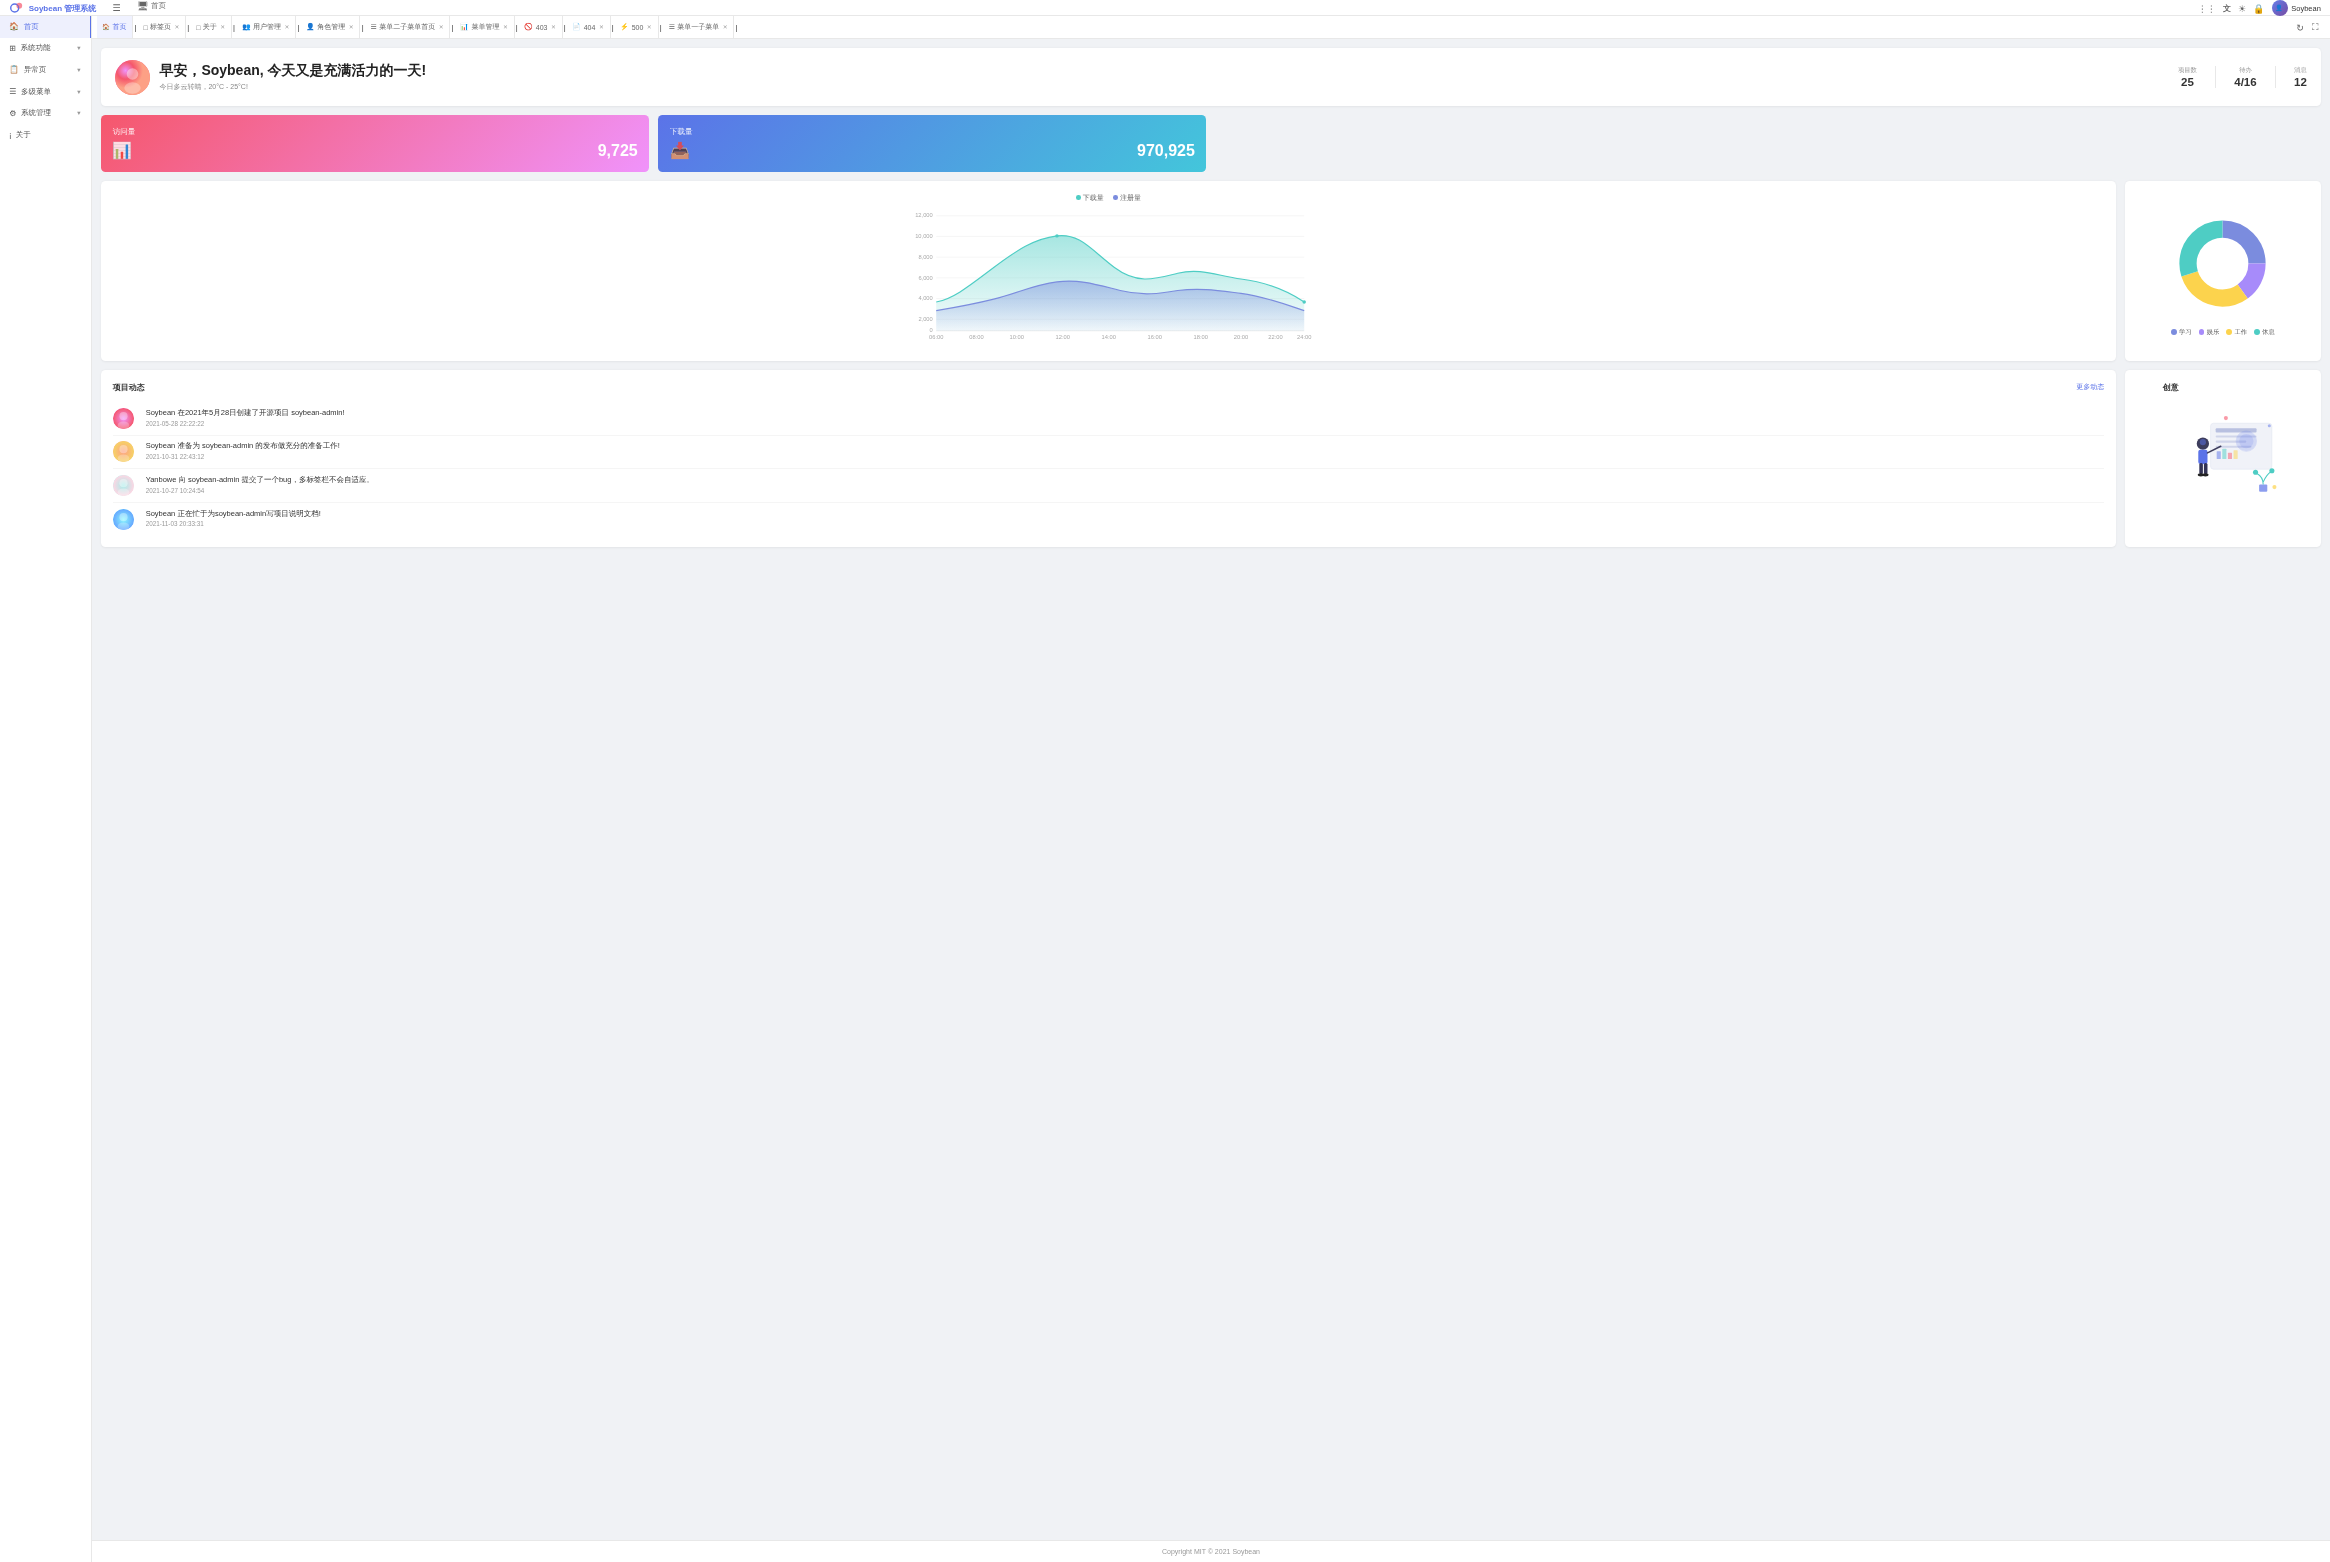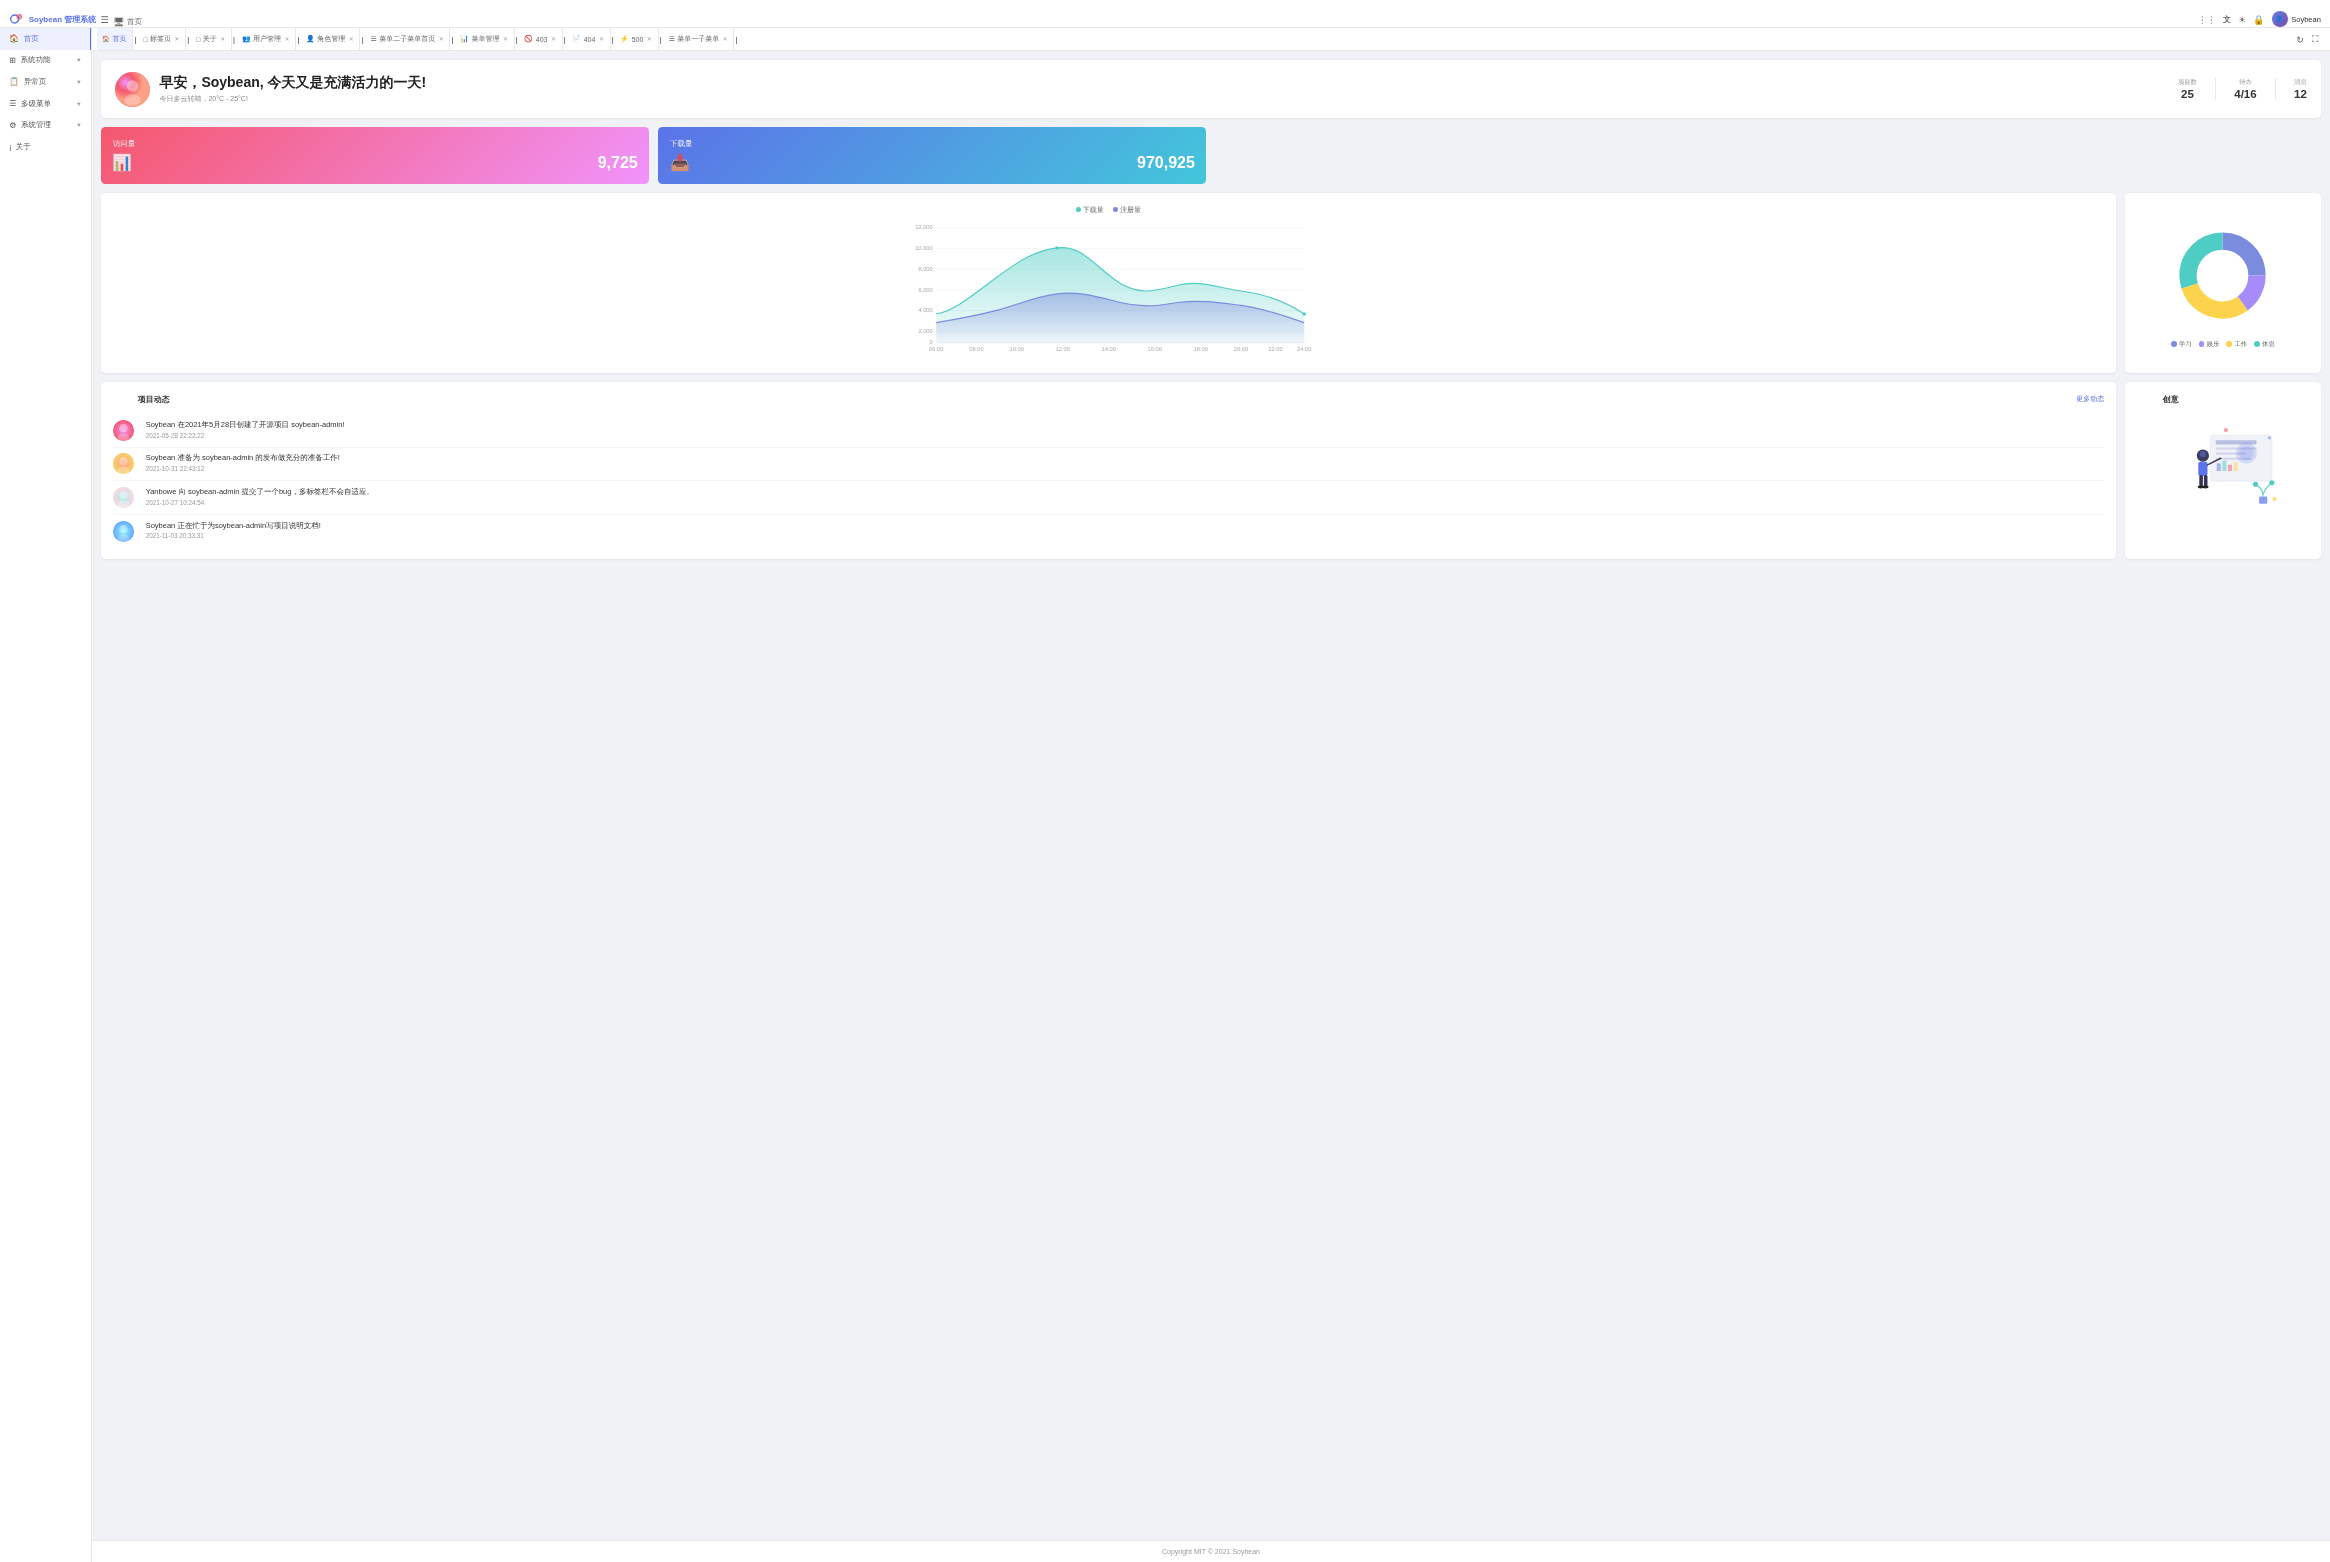--- a/index.html
+++ b/index.html
@@ -7,7 +7,7 @@
 
     
     .app { display: flex; flex-direction: column; height: 100vh; }
-    .top-nav { display: flex; align-items: flex-end; background: #fff; border-bottom: 0.6px solid #e8e8e8; height: 28px; padding: 0 9.2px; gap: 2px; }
+    .top-nav { display: flex; align-items: flex-start; background: #fff; border-bottom: 0.6px solid #e8e8e8; height: 16px; padding: 0 9.2px; gap: 14px; }
     .main-layout { display: flex; flex: 1; overflow: hidden; }
     .sidebar { width: 92px; background: #fff; border-right: 0.6px solid #e8e8e8; display: flex; flex-direction: column; overflow-y: auto; flex-shrink: 0; }
     .content-area { flex: 1; display: flex; flex-direction: column; overflow: hidden; }

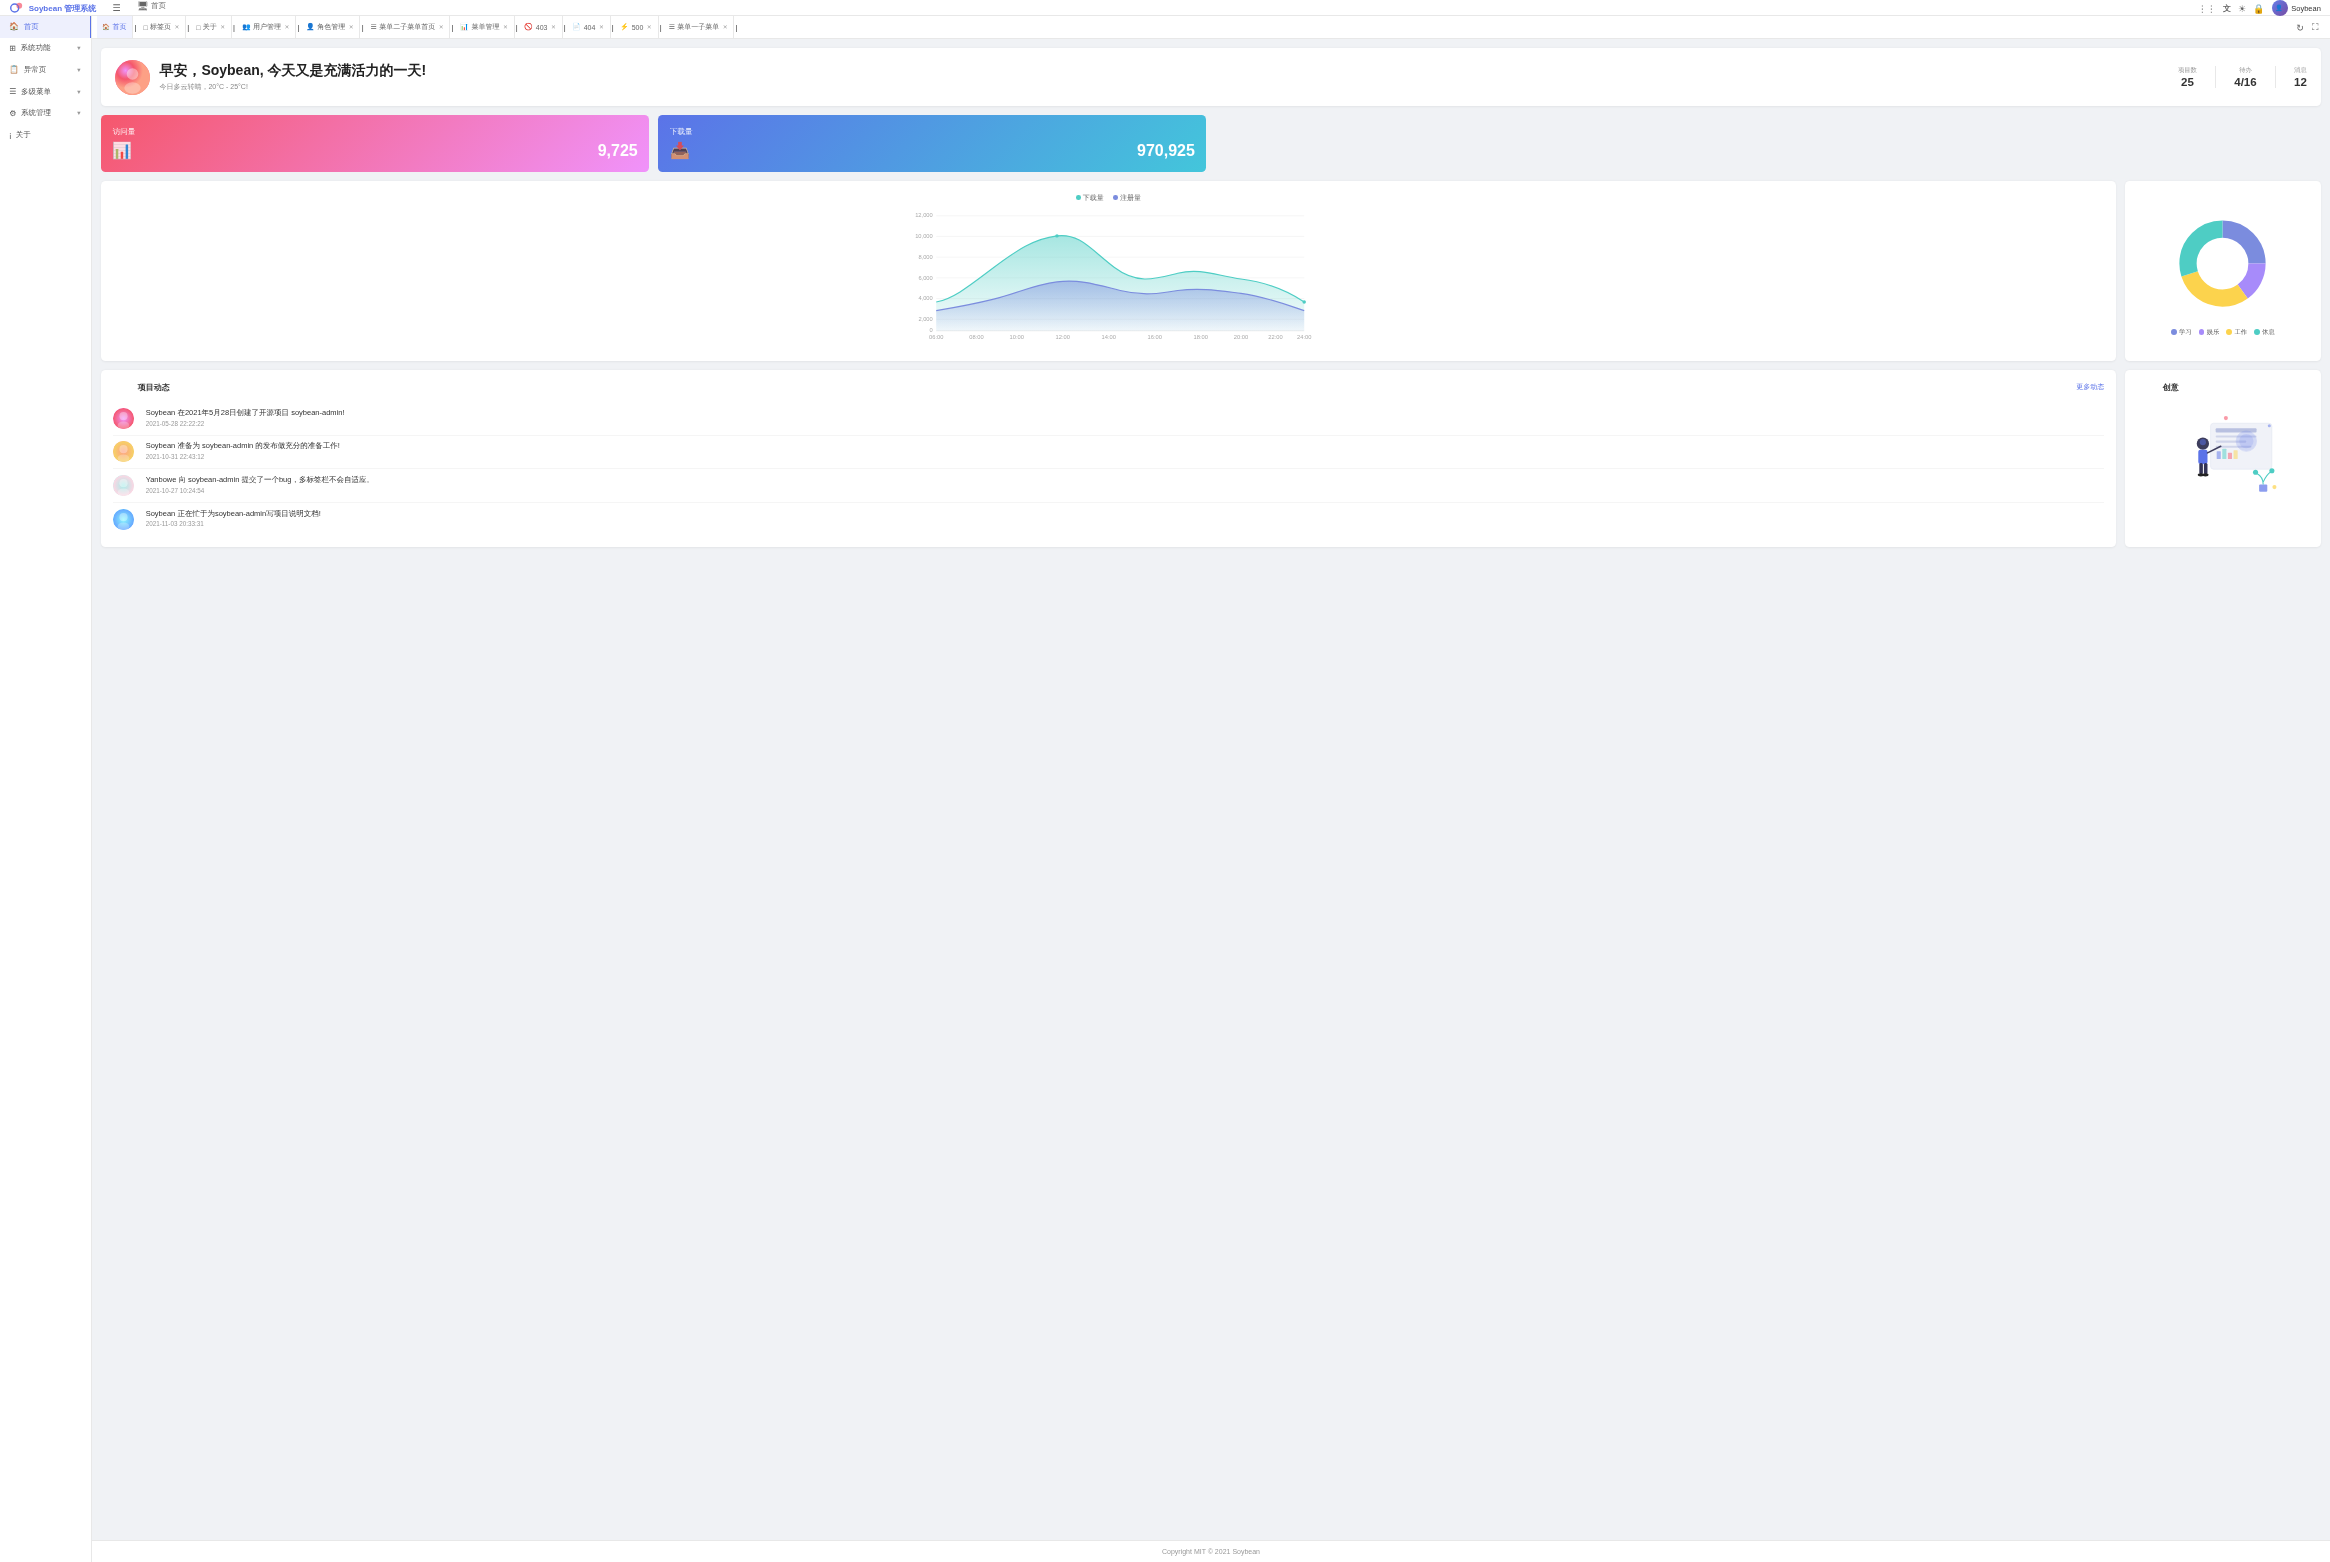--- a/index.html
+++ b/index.html
@@ -76,7 +76,7 @@
     .bottom-row { display: grid; grid-template-columns: 1fr 196px; gap: 9.2px; margin-bottom: 9.2px; }
     .activity-card { background: #fff; border-radius: 4.6px; padding: 11.5px; box-shadow: 0 0.6px 2.3px rgba(0,0,0,0.06); }
     .section-header { display: flex; justify-content: space-between; align-items: center; margin-bottom: 9.2px; }
-    .section-title { font-size: 8px; font-weight: 600; color: #333; margin-left: 25px; }
+    .section-title { font-size: 8px; font-weight: 600; color: #333; }
     .more-link { color: #5b73e8; font-size: 7px; cursor: pointer; }
     .activity-item { display: flex; align-items: flex-start; gap: 12px; padding: 5.8px 0; border-bottom: 0.6px solid #f5f5f5; }
     .activity-item:last-child { border-bottom: none; }

